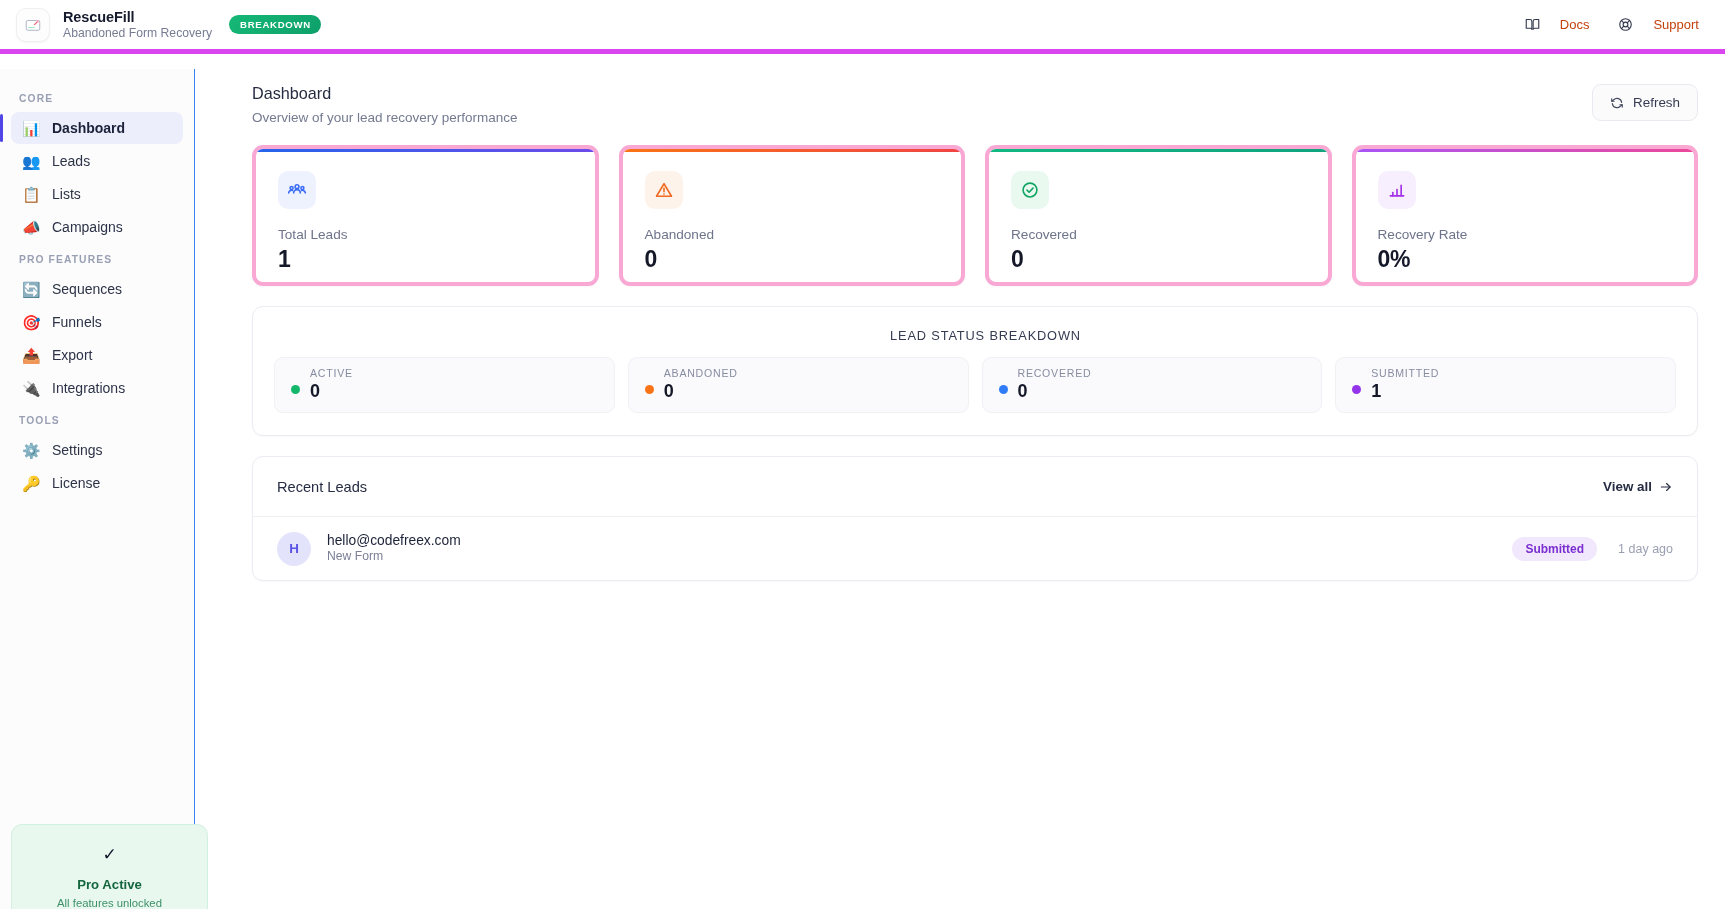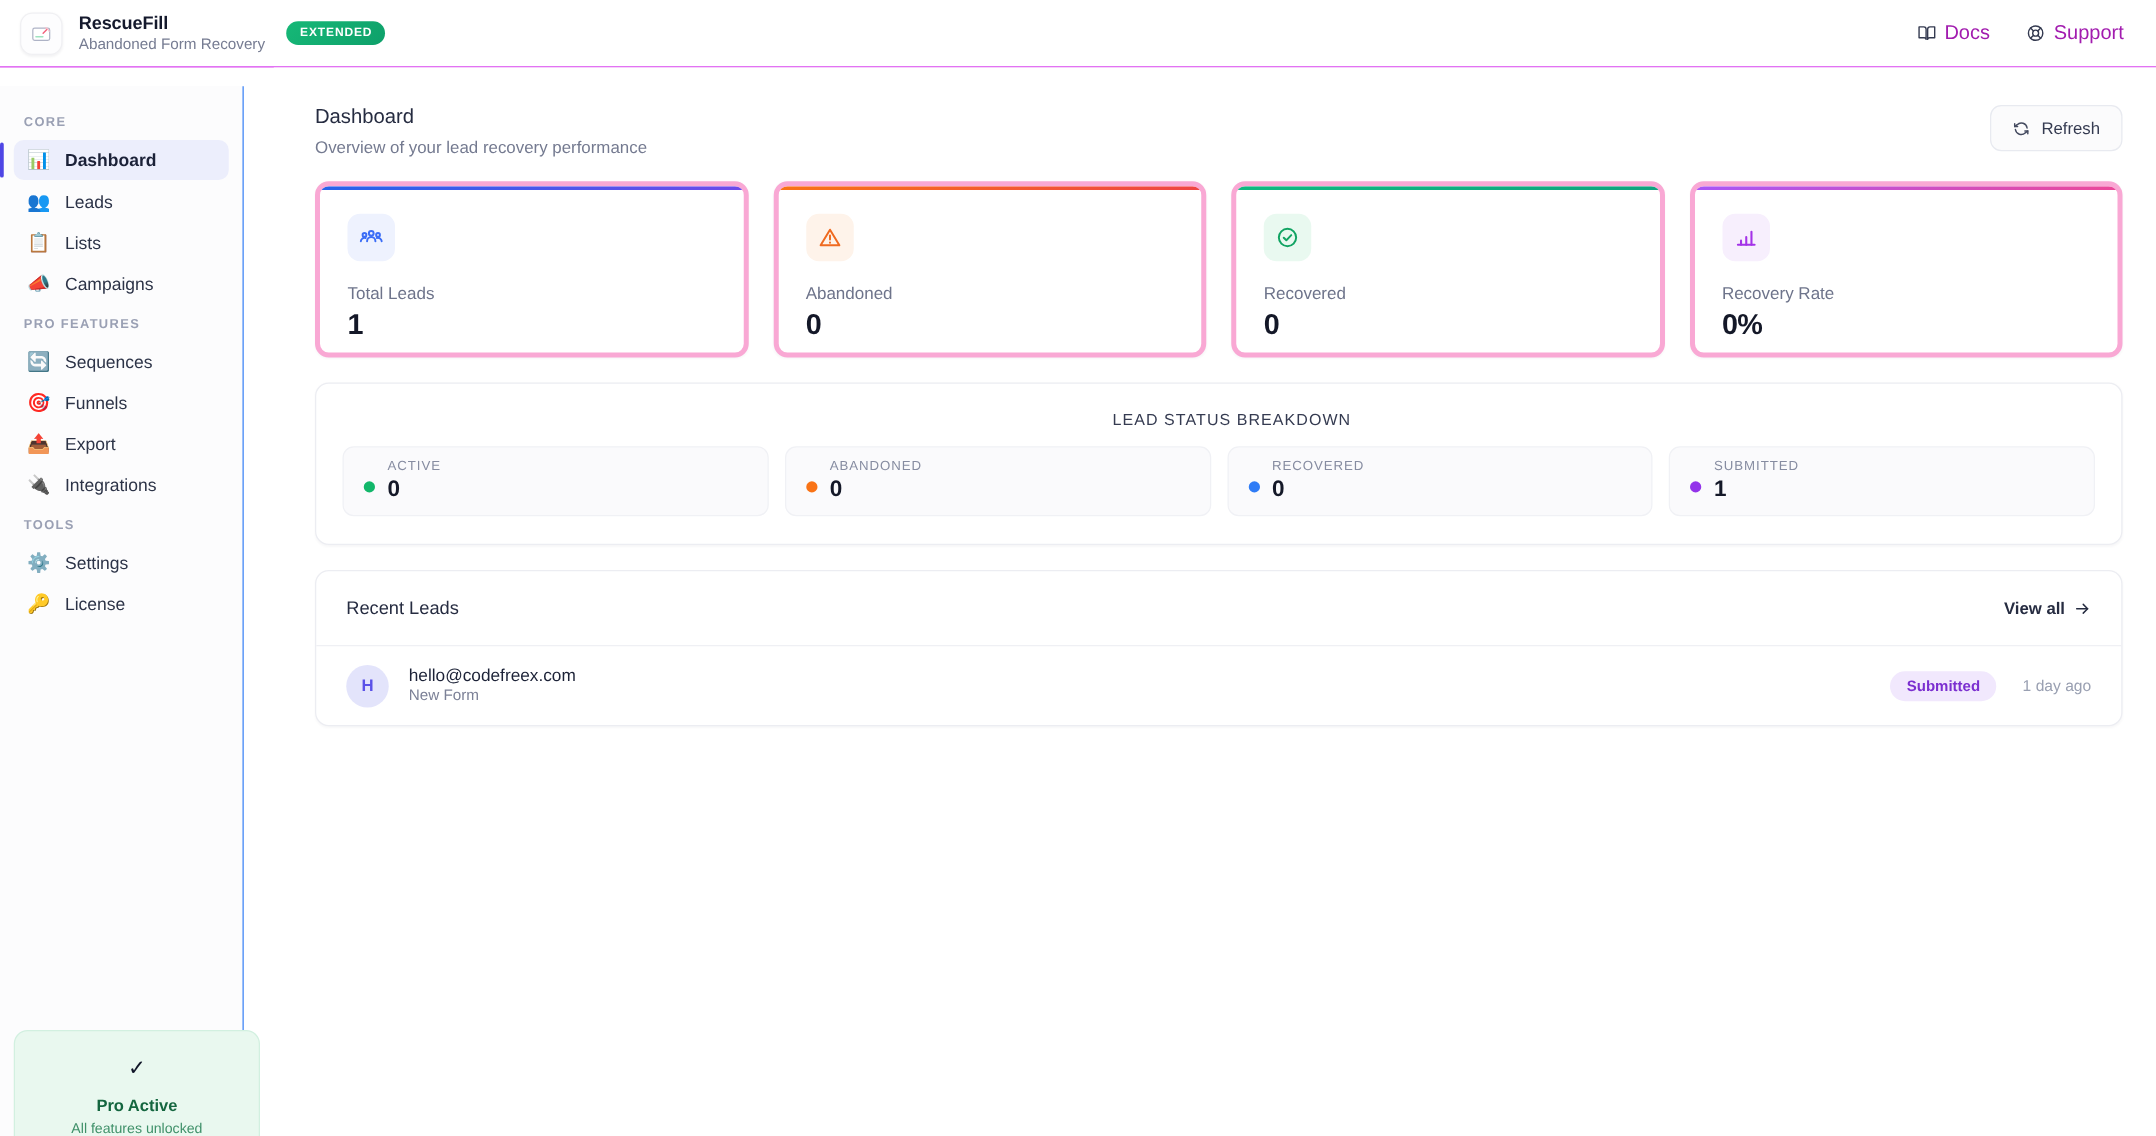--- a/index.html
+++ b/index.html
@@ -16,7 +16,7 @@
     position: absolute; top: 0; left: 0;
     width: 1725px; height: 54px;
     background: #ffffff;
-    border-bottom: 1px solid #d946ef;
+    border-bottom: 5px solid #d946ef;
     display: flex; align-items: center;
     padding: 0 26px 0 16px;
   }

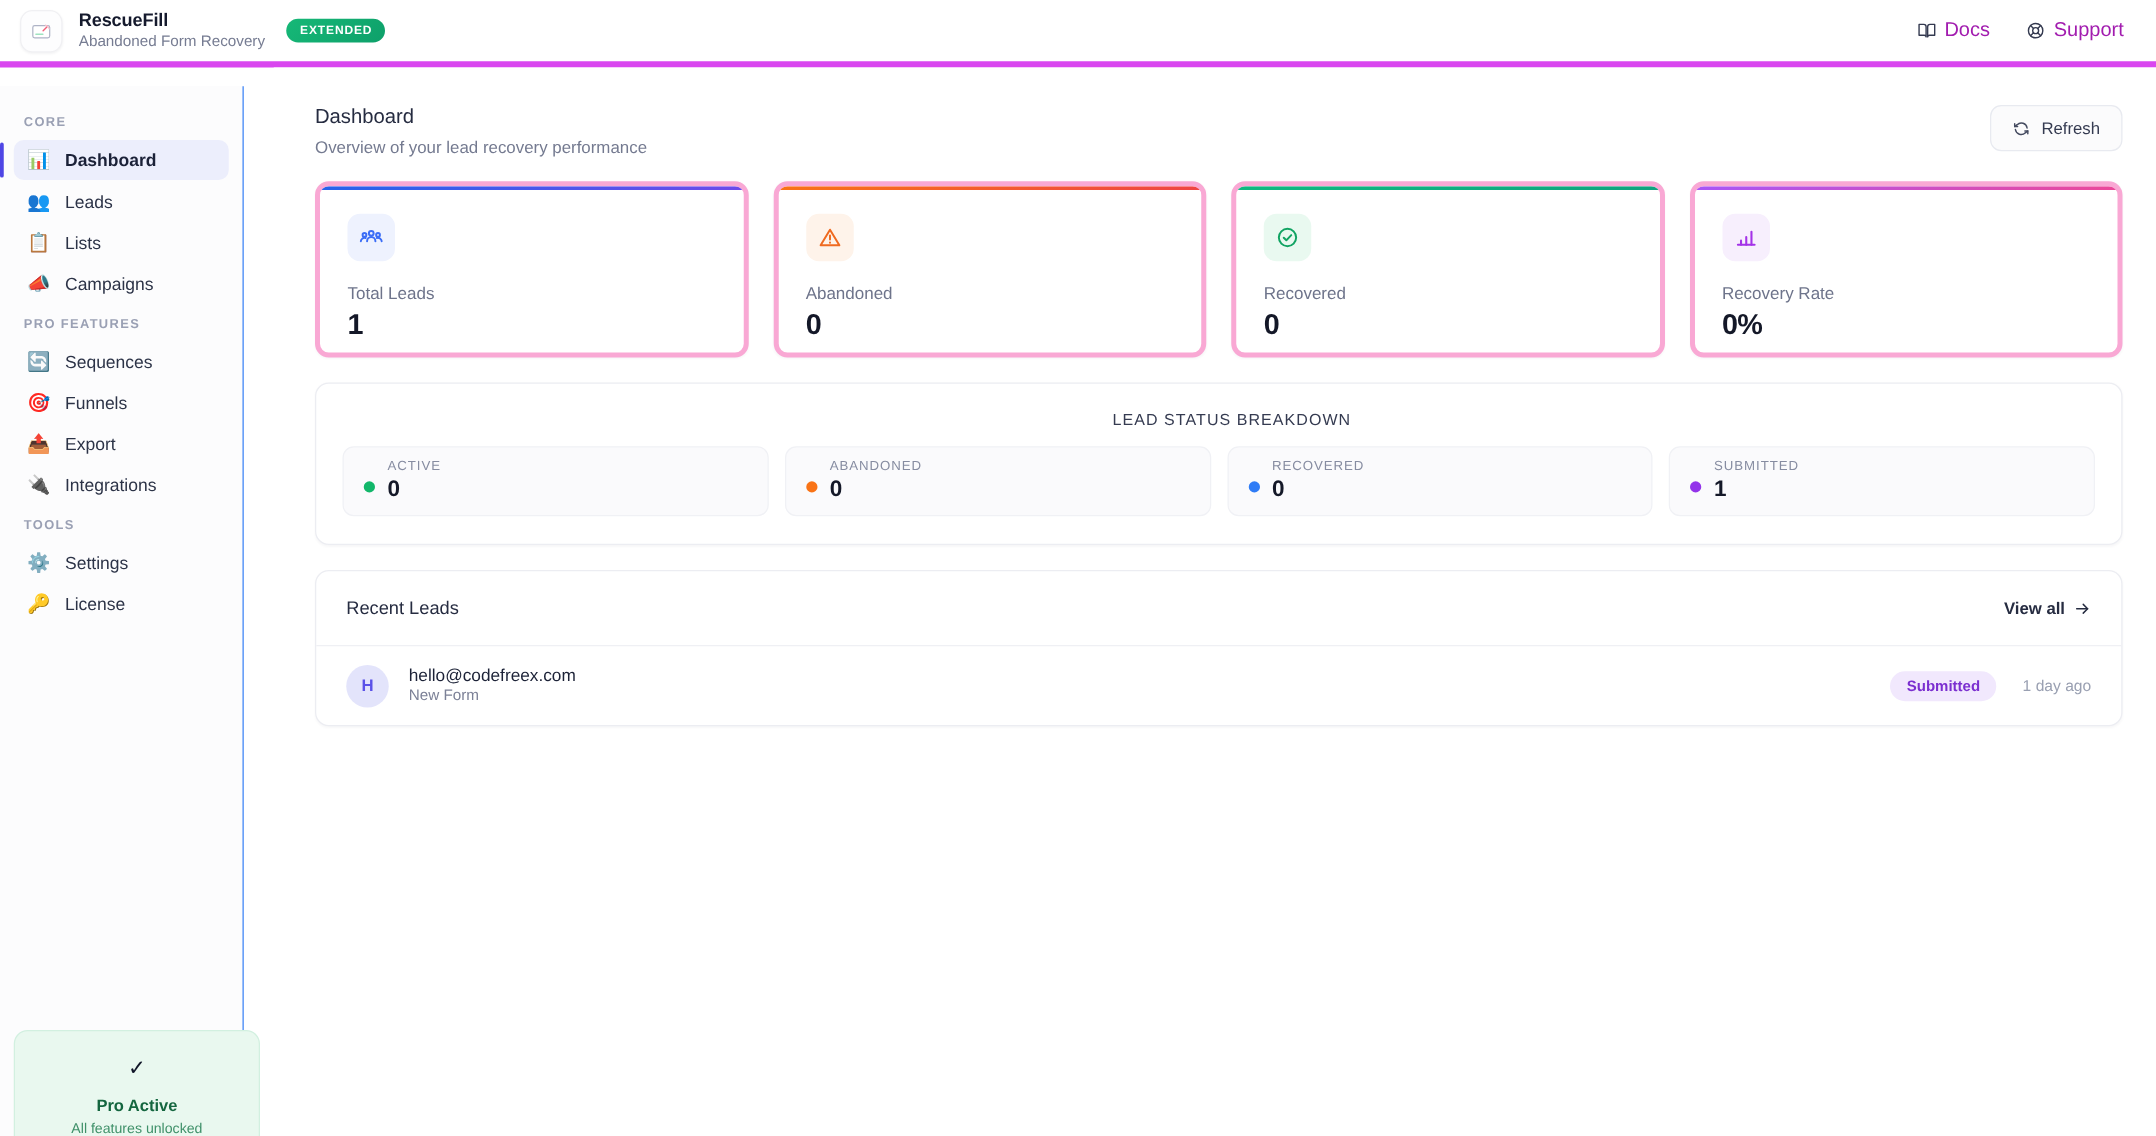--- a/index.html
+++ b/index.html
@@ -192,7 +192,7 @@
     </div>
   </div>
 
-  <div class="badge-extended">EXTENDED</div>
+  <div class="badge-extended">BREAKDOWN</div>
 
   <div class="topbar-right">
     <div class="topbar-link">

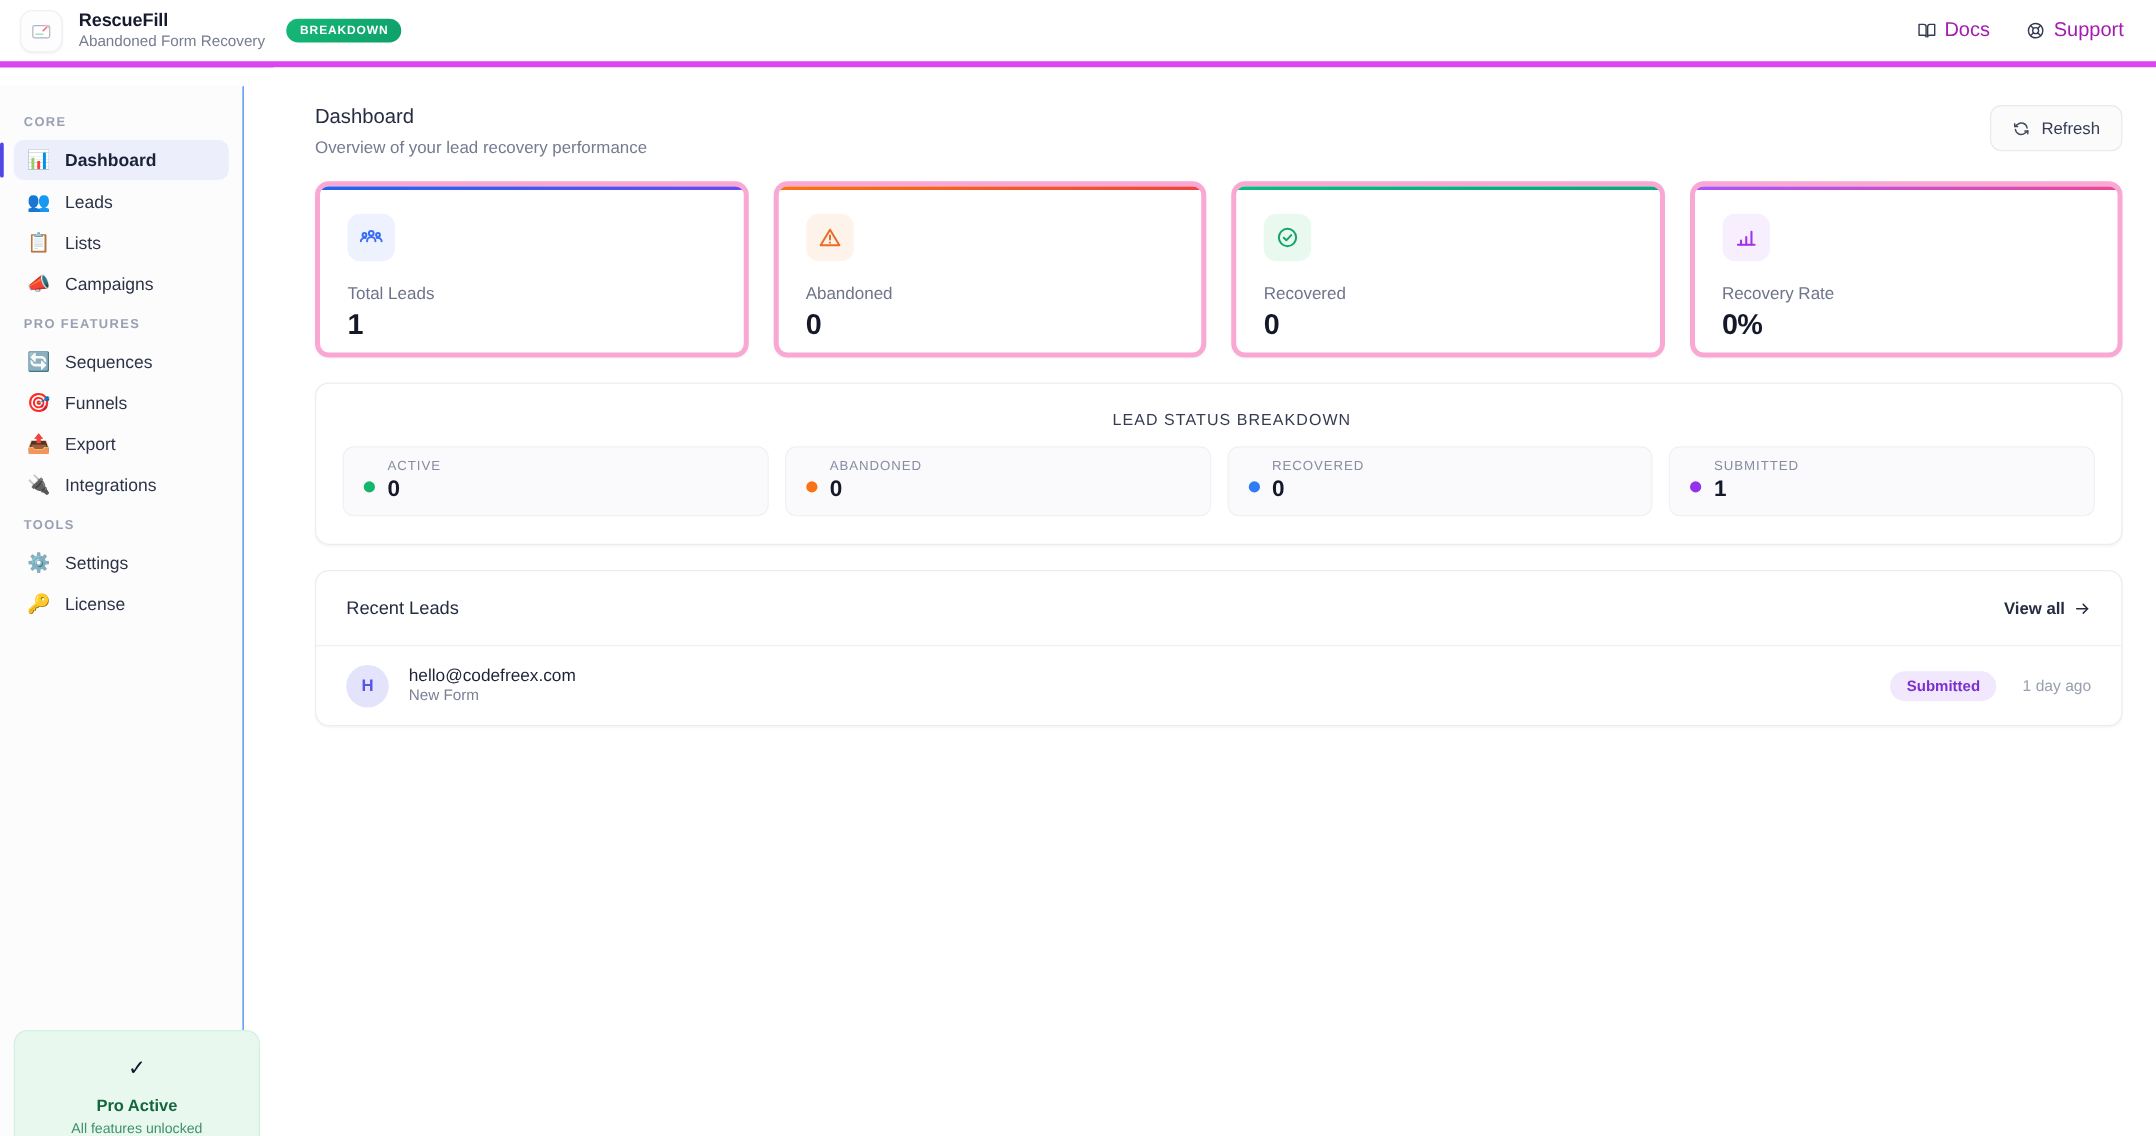--- a/index.html
+++ b/index.html
@@ -40,8 +40,8 @@
   }
   .topbar-right { margin-left: auto; display: flex; align-items: center; gap: 29px; }
   .topbar-link {
-    display: flex; align-items: center; gap: 7px;
-    font-size: 16px; color: #a21caf; cursor: pointer;
+    display: flex; align-items: center; gap: 20px;
+    font-size: 13px; color: #c2410c; cursor: pointer;
   }
   .topbar-link svg { display: block; }
 

